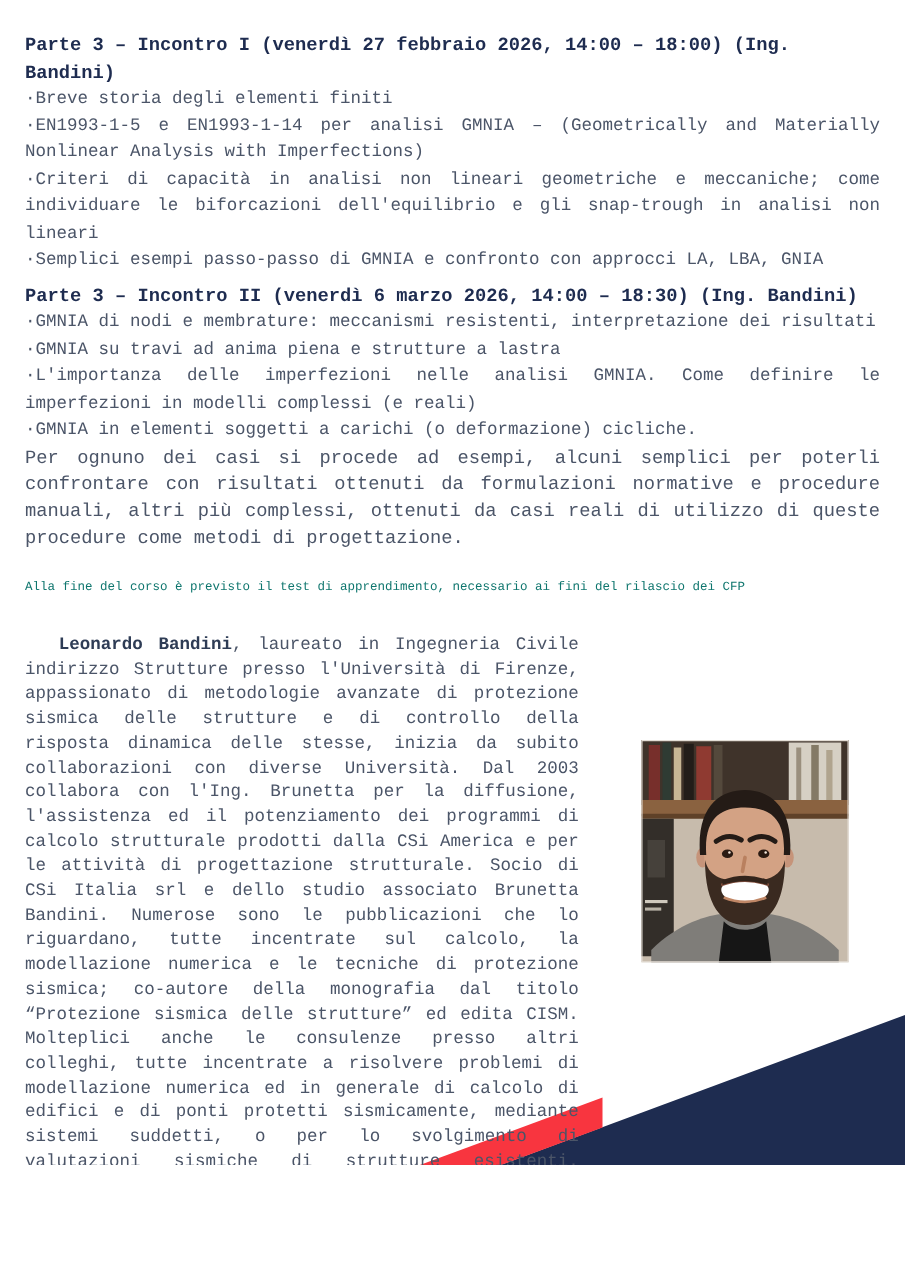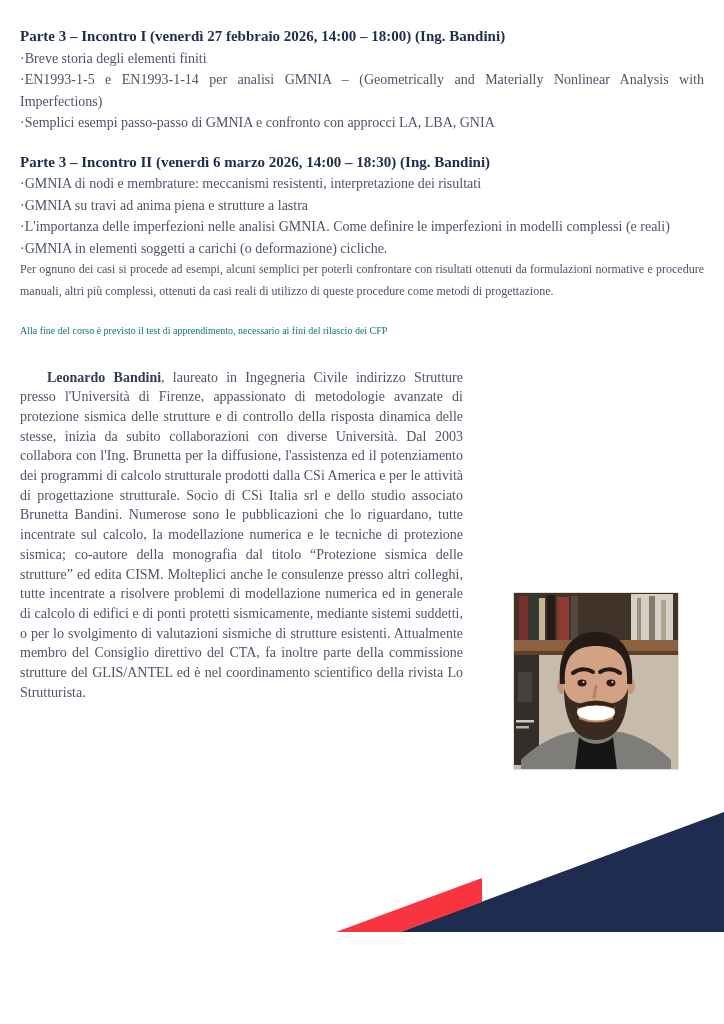--- a/index.html
+++ b/index.html
@@ -8,7 +8,7 @@
     width:724px;height:932px;
     background:#ffffff;
     overflow:hidden;
-    font-family:Liberation Serif, serif;
+    font-family:Liberation Mono, monospace;
   }
   .content{
     position:relative;

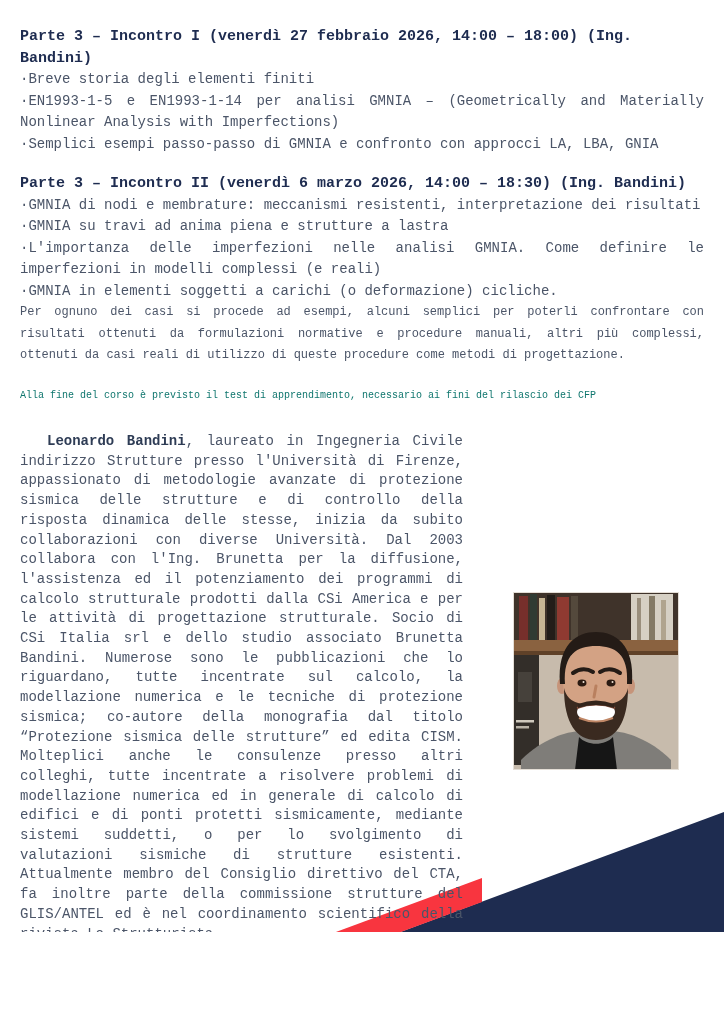--- a/index.html
+++ b/index.html
@@ -92,6 +92,7 @@
       <ul class="topics">
         <li>·Breve storia degli elementi finiti</li>
         <li>·EN1993-1-5 e EN1993-1-14 per analisi GMNIA – (Geometrically and Materially Nonlinear Analysis with Imperfections)</li>
+        <li>·Criteri di capacità in analisi non lineari geometriche e meccaniche; come individuare le biforcazioni dell'equilibrio e gli snap-trough in analisi non lineari</li>
         <li>·Semplici esempi passo-passo di GMNIA e confronto con approcci LA, LBA, GNIA</li>
       </ul>
     </section>

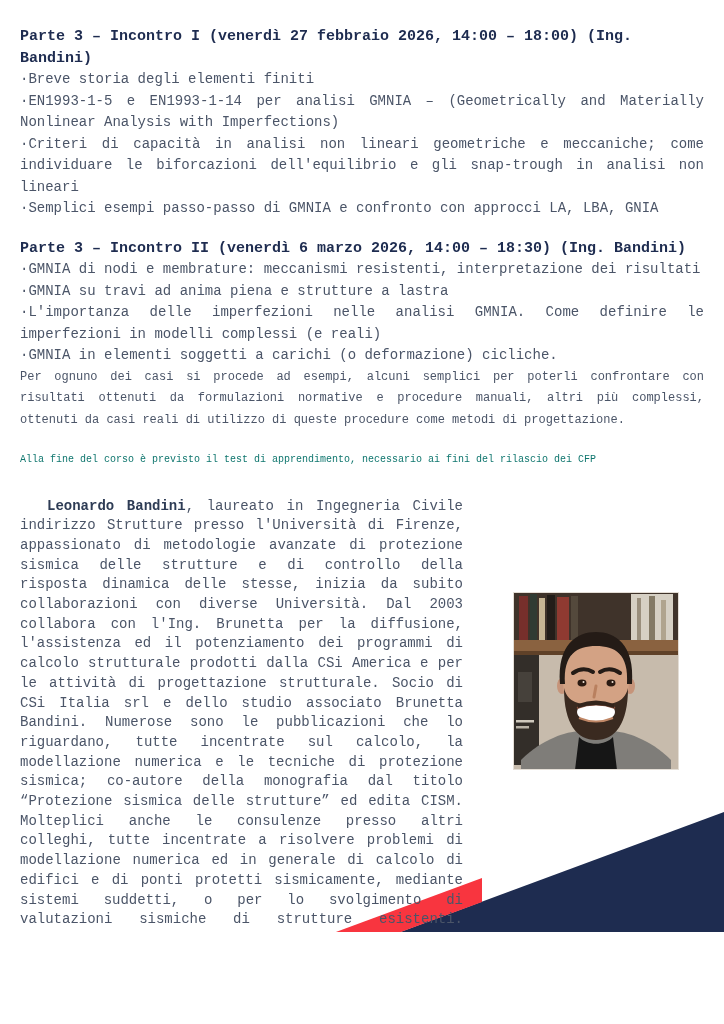--- a/index.html
+++ b/index.html
@@ -32,7 +32,7 @@
     color:#4b5568;
     text-align:justify;
   }
-  .sec2{margin-top:18px;}
+  .sec2{margin-top:7px;}
   .para{
     margin:0;
     font-size:12px;

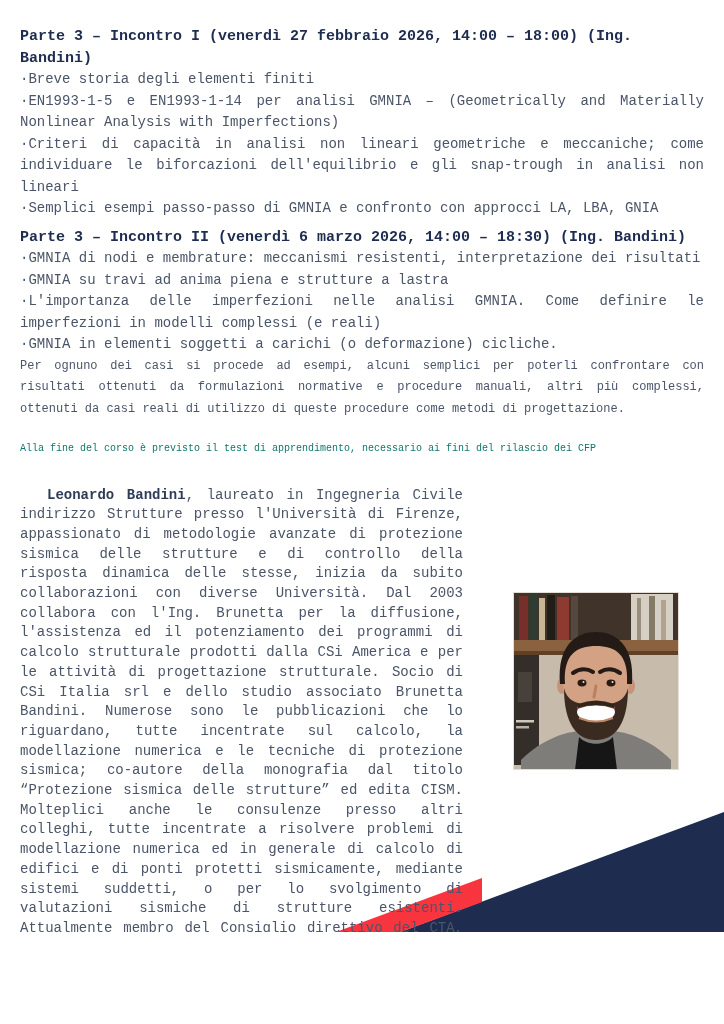--- a/index.html
+++ b/index.html
@@ -35,7 +35,7 @@
   .sec2{margin-top:7px;}
   .para{
     margin:0;
-    font-size:12px;
+    font-size:15px;
     line-height:21.5px;
     color:#4b5568;
     text-align:justify;

